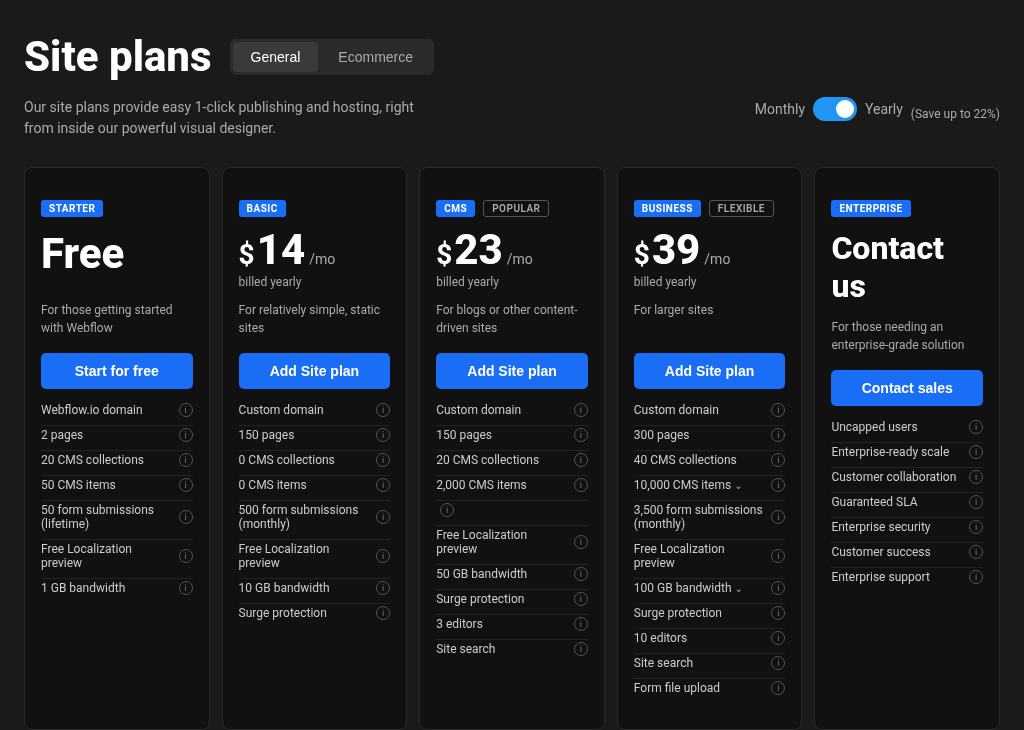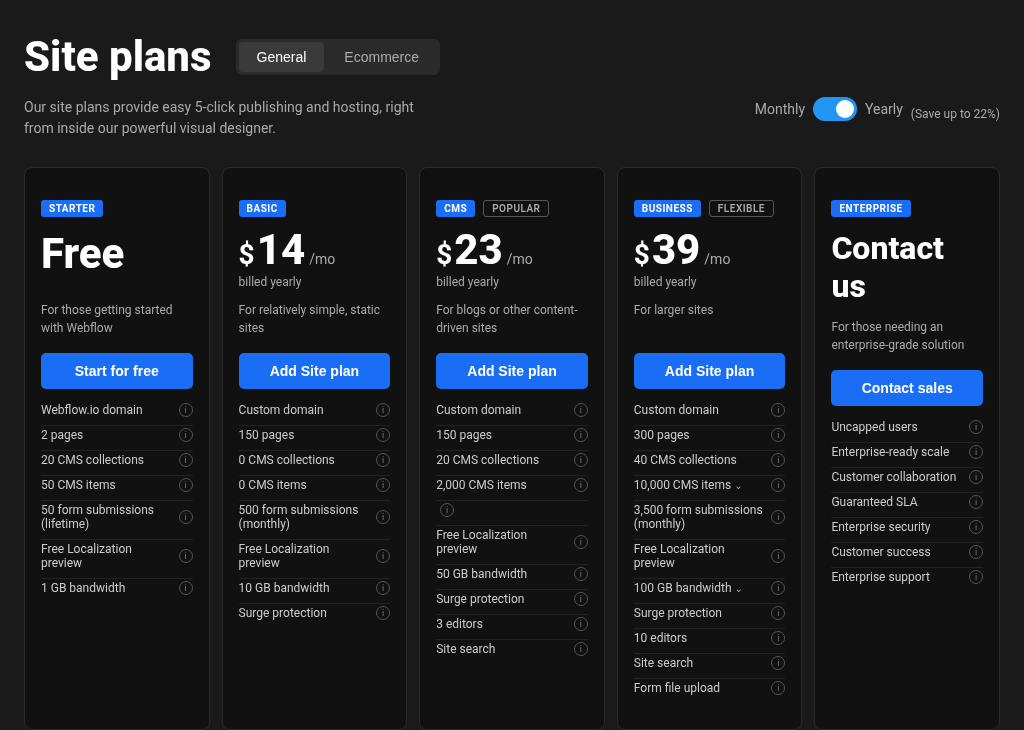--- a/index.html
+++ b/index.html
@@ -15,7 +15,7 @@
     .header {
       display: flex;
       align-items: center;
-      gap: 24px;
+      gap: 18px;
       margin-bottom: 16px;
     }
     .page-title {

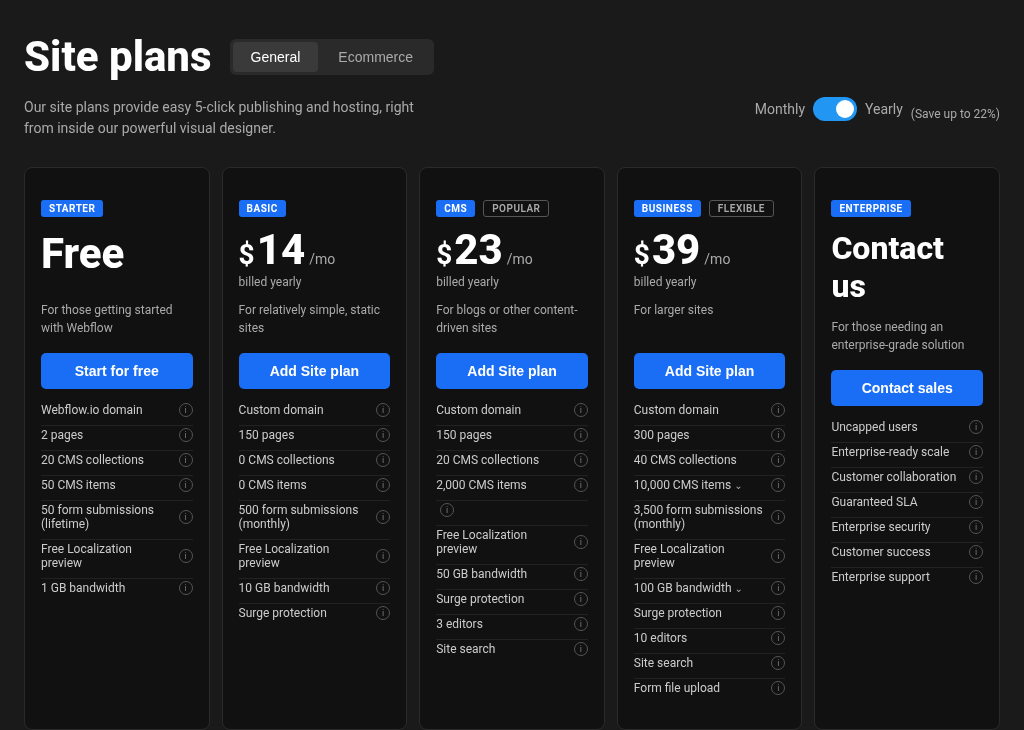--- a/index.html
+++ b/index.html
@@ -255,7 +255,7 @@
 </div>
 
 <div class="subtitle-row">
-  <p class="subtitle">Our site plans provide easy 5-click publishing and hosting, right from inside our powerful visual designer.</p>
+  <p class="subtitle">Our site plans provide easy 1-click publishing and hosting, right from inside our powerful visual designer.</p>
   <div class="billing-toggle">
     <div class="billing-toggle-row">
       <span class="toggle-label">Monthly</span>

